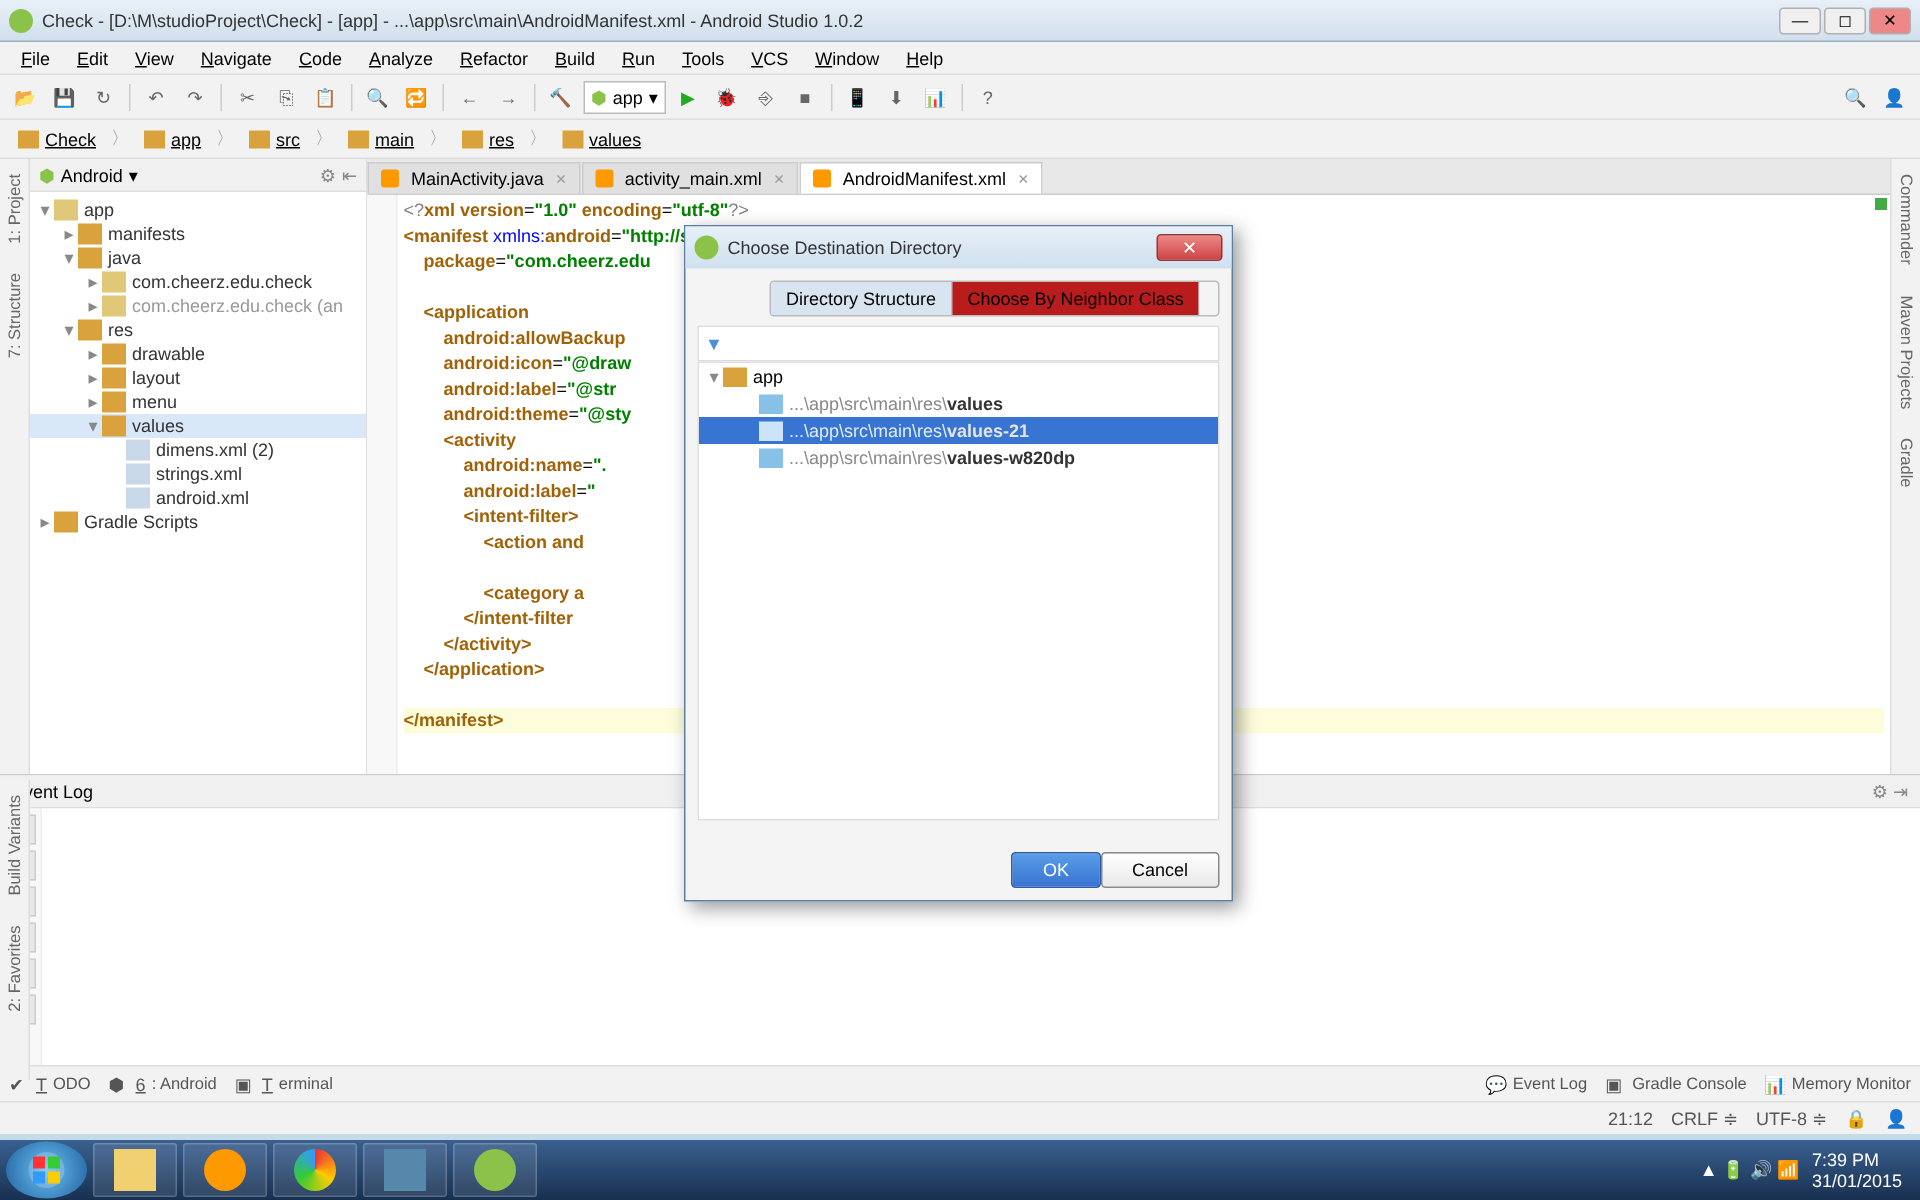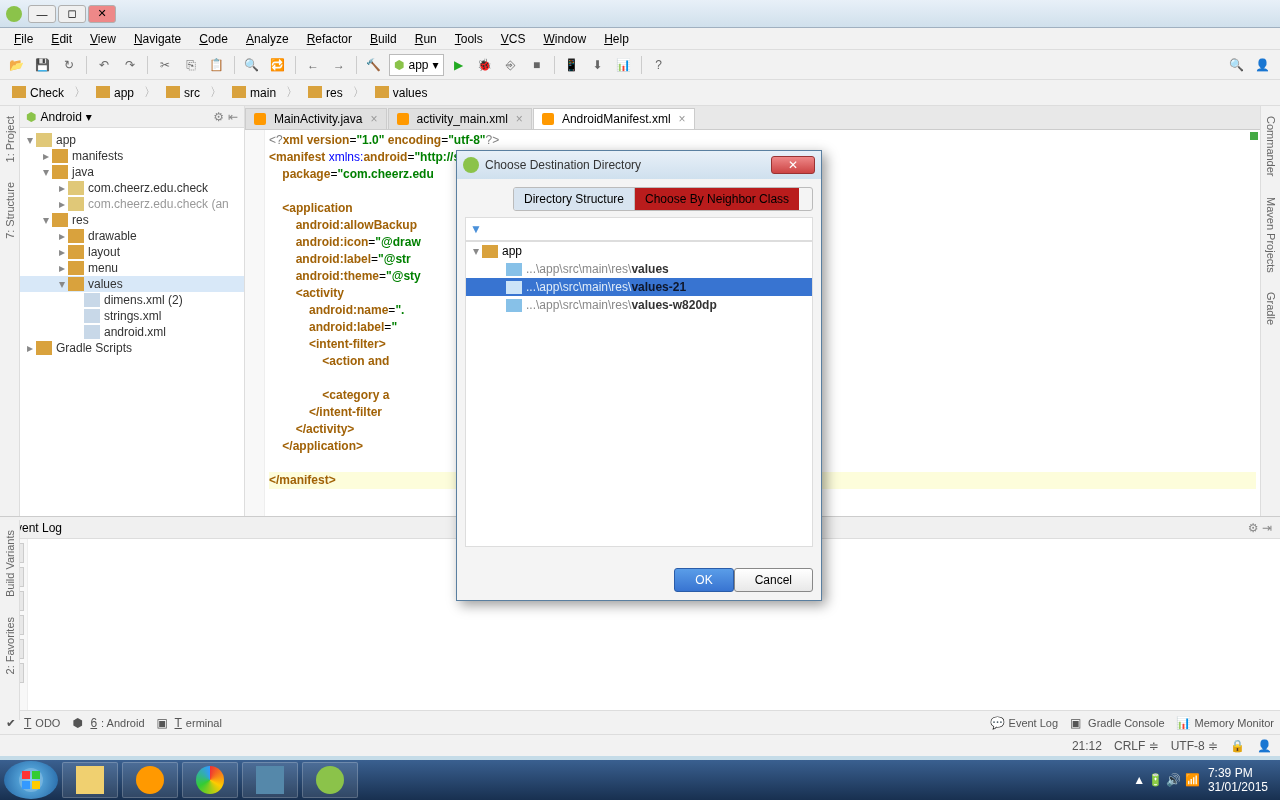--- a/index.html
+++ b/index.html
@@ -115,6 +115,7 @@
 
 <div class="titlebar">
   <span class="app-icon"></span>
+  <span class="title-text">Check - [D:\M\studioProject\Check] - [app] - ...\app\src\main\AndroidManifest.xml - Android Studio 1.0.2</span>
   <div class="win-controls">
     <div class="win-btn">—</div>
     <div class="win-btn">◻</div>

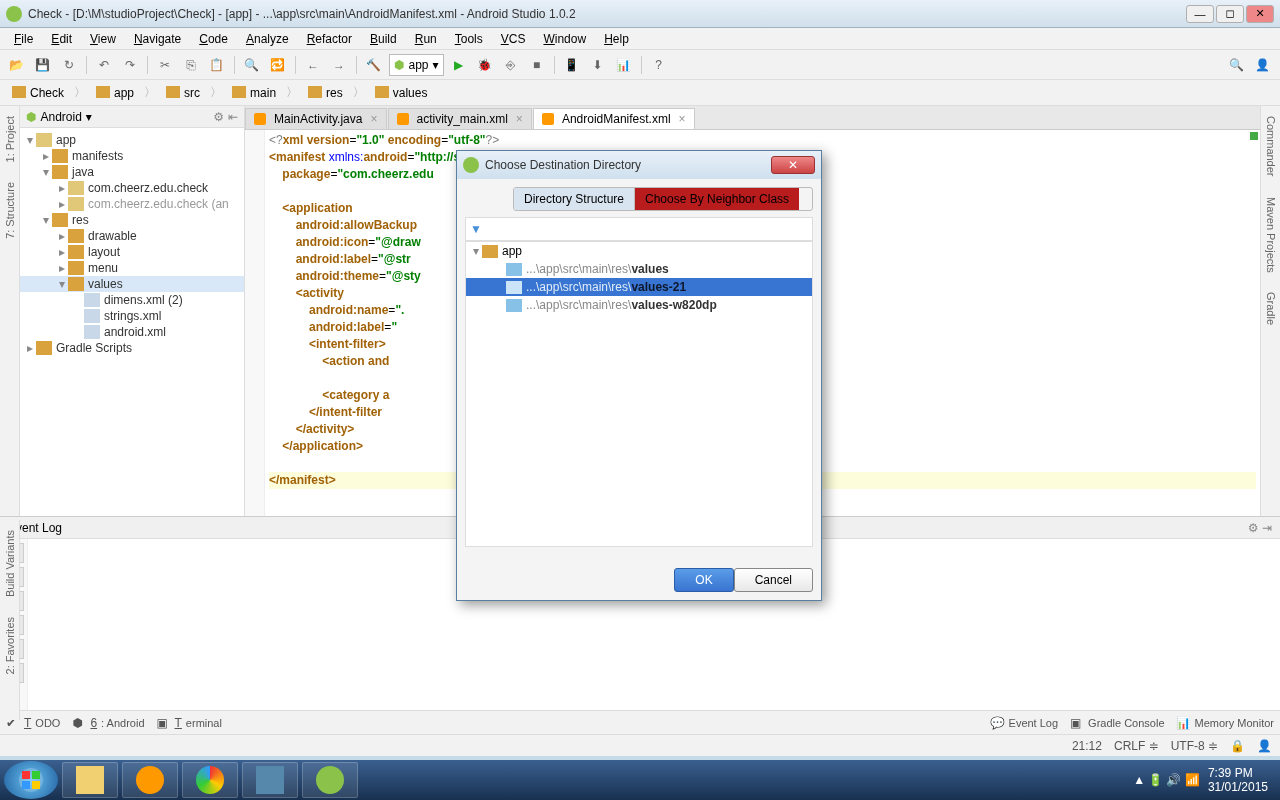--- a/index.html
+++ b/index.html
@@ -21,7 +21,7 @@
 .toolbar .combo { height: 22px; border: 1px solid #bbb; background: #fff; padding: 0 4px; display: flex; align-items: center; gap: 4px; }
 
 .breadcrumb { height: 26px; background: #f2f2f2; display: flex; align-items: center; padding: 0 6px; gap: 4px; border-bottom: 1px solid #ddd; }
-.breadcrumb .crumb { display: flex; align-items: flex-start; gap: 4px; padding: 2px 6px; cursor: pointer; }
+.breadcrumb .crumb { display: flex; align-items: center; gap: 4px; padding: 2px 6px; cursor: pointer; text-decoration: underline; }
 .breadcrumb .crumb .folder-icon { width: 14px; height: 12px; background: #d9a23d; }
 .breadcrumb .sep-arrow { color: #999; }
 

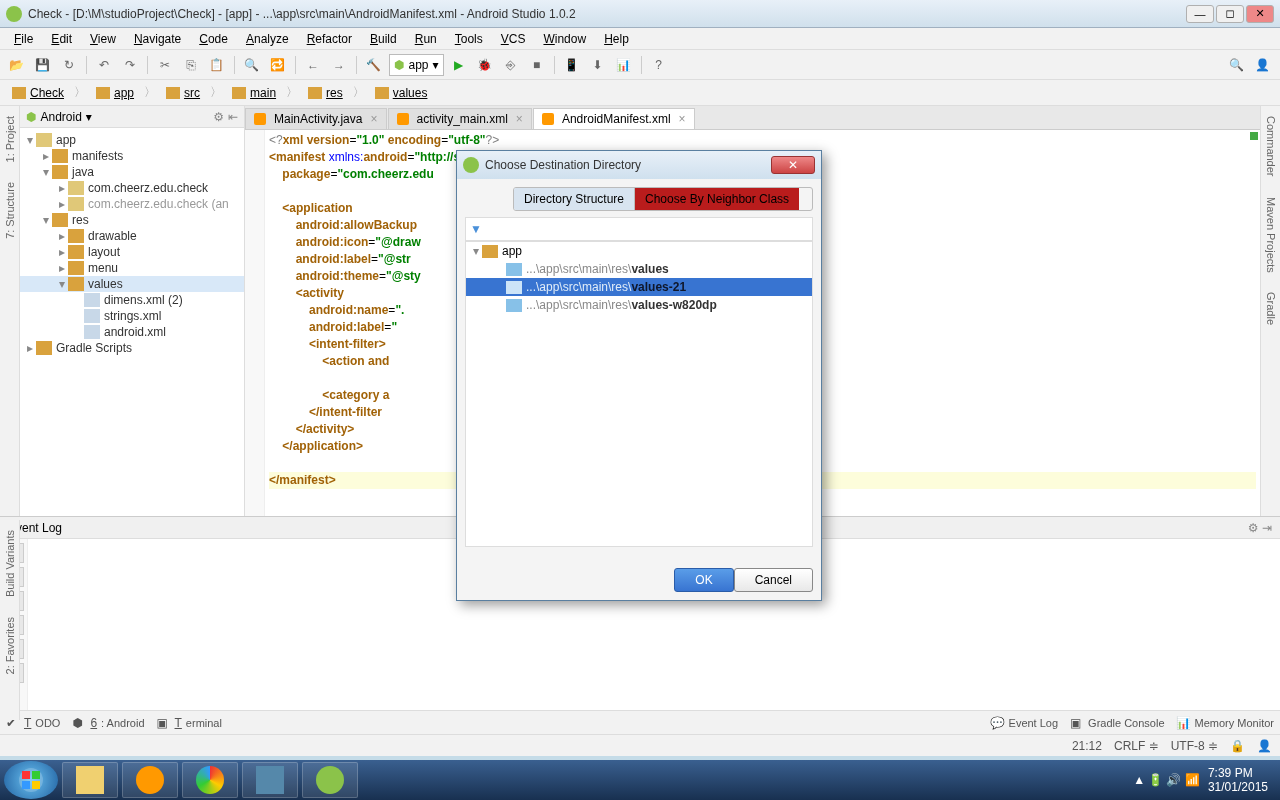--- a/index.html
+++ b/index.html
@@ -98,7 +98,7 @@
 .dialog-tree .dt-item .path { color: #888; }
 .dialog-tree .dt-item.selected .path { color: #e0ecf8; }
 .dialog-tree .dt-item .folder-name { font-weight: bold; color: #333; }
-.dialog-tree .dt-item.selected .folder-name { color: #0f172a; }
+.dialog-tree .dt-item.selected .folder-name { color: #e5e5e5; }
 .dialog-buttons { margin-top: 21px; display: flex; justify-content: flex-end; gap: 0; }
 .dialog-buttons button { padding: 4px 20px; border: 1px solid #888; border-radius: 3px; background: linear-gradient(#fff,#e8e8e8); cursor: pointer; }
 .dialog-buttons button.primary { background: linear-gradient(#5a9de8,#3874d1); color: #fff; border-color: #2a5ca8; }

